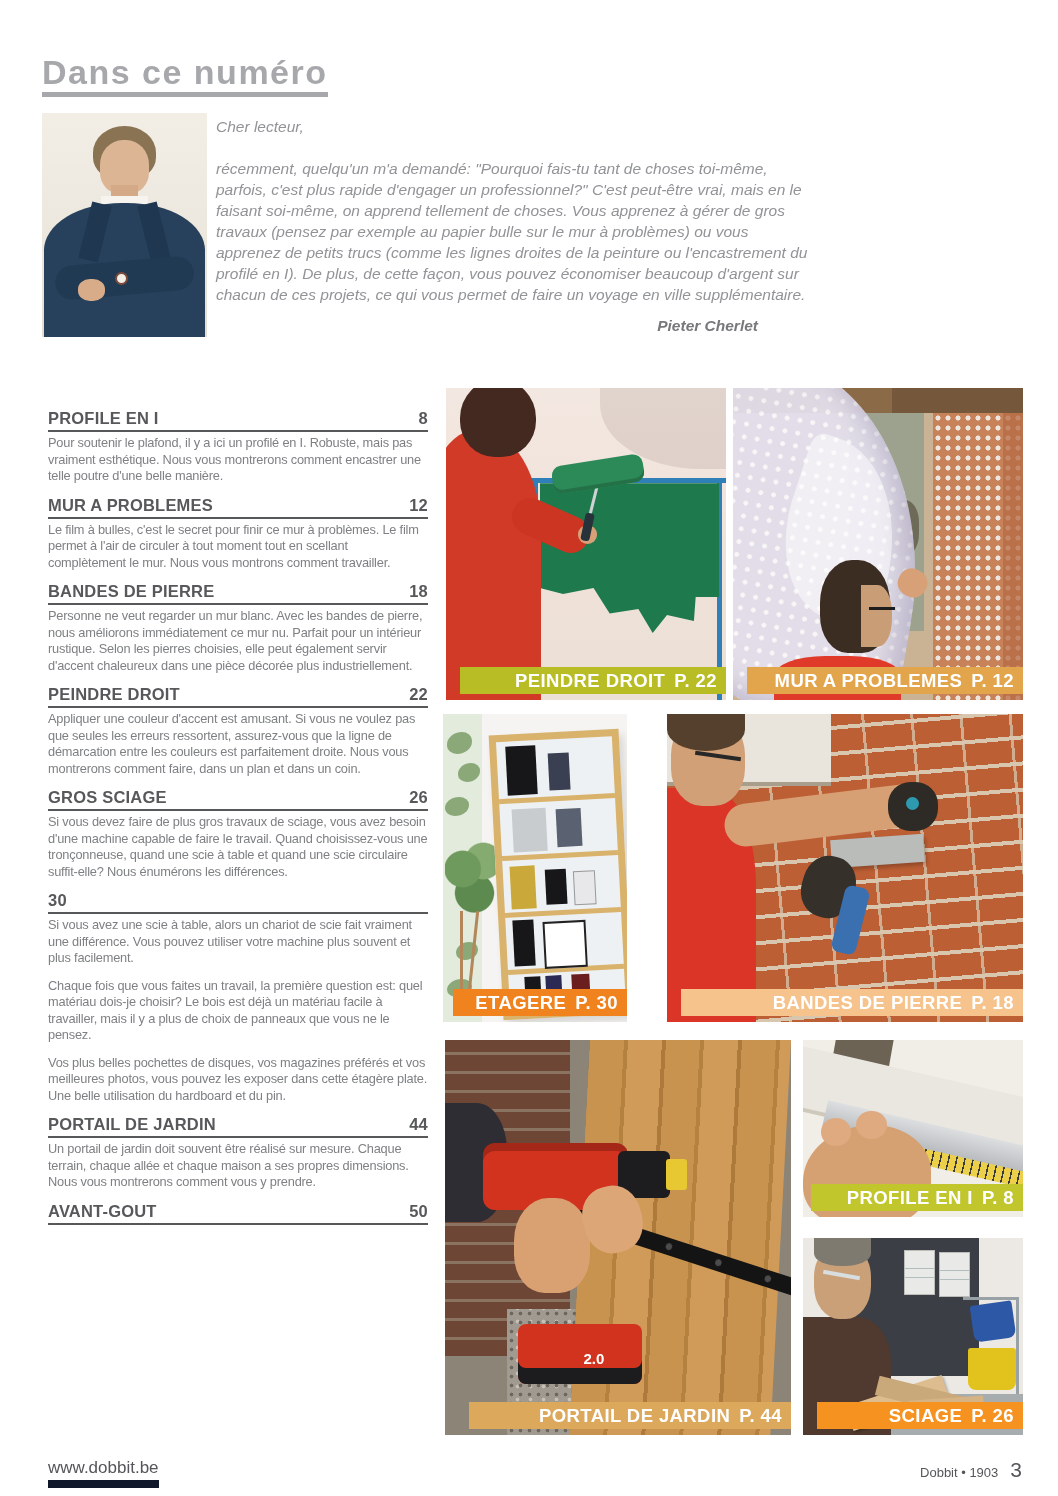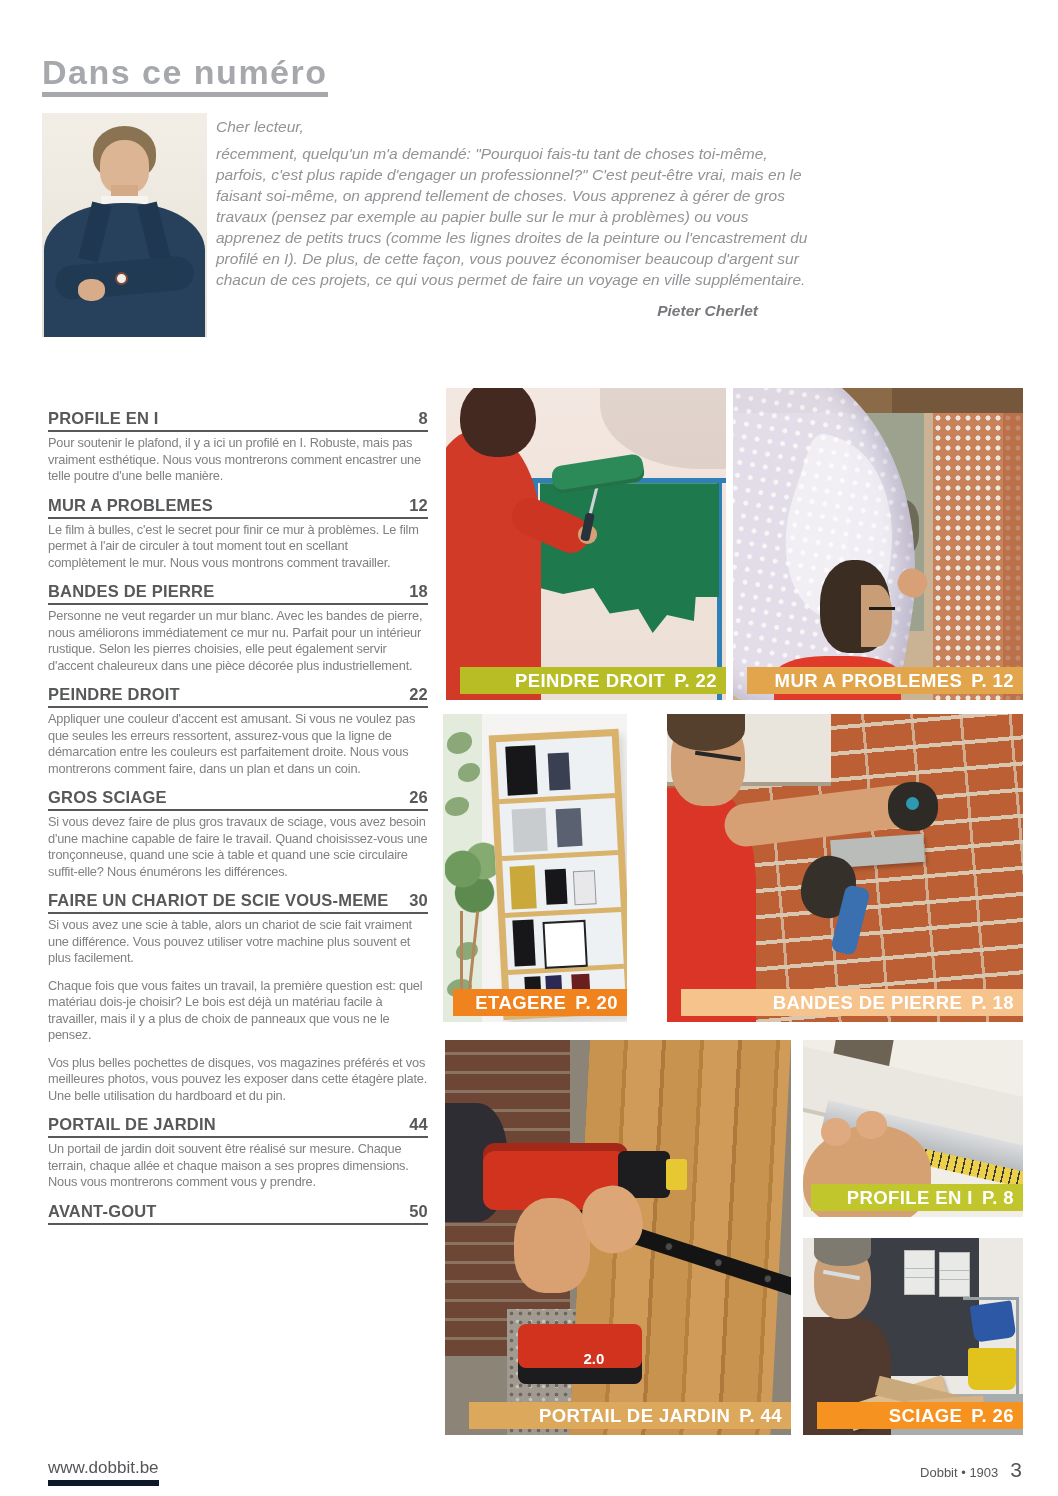--- a/index.html
+++ b/index.html
@@ -23,7 +23,7 @@
 
   
   .letter{position:absolute;left:216px;top:116px;width:600px;color:#919396;font-style:italic;font-size:15.5px;line-height:21px;}
-  .letter .salutation{margin-bottom:6px;}
+  .letter .salutation{margin-bottom:21px;}
   .letter .signature{margin-top:10px;text-align:right;padding-right:58px;font-weight:bold;color:#77787b;}
 
   

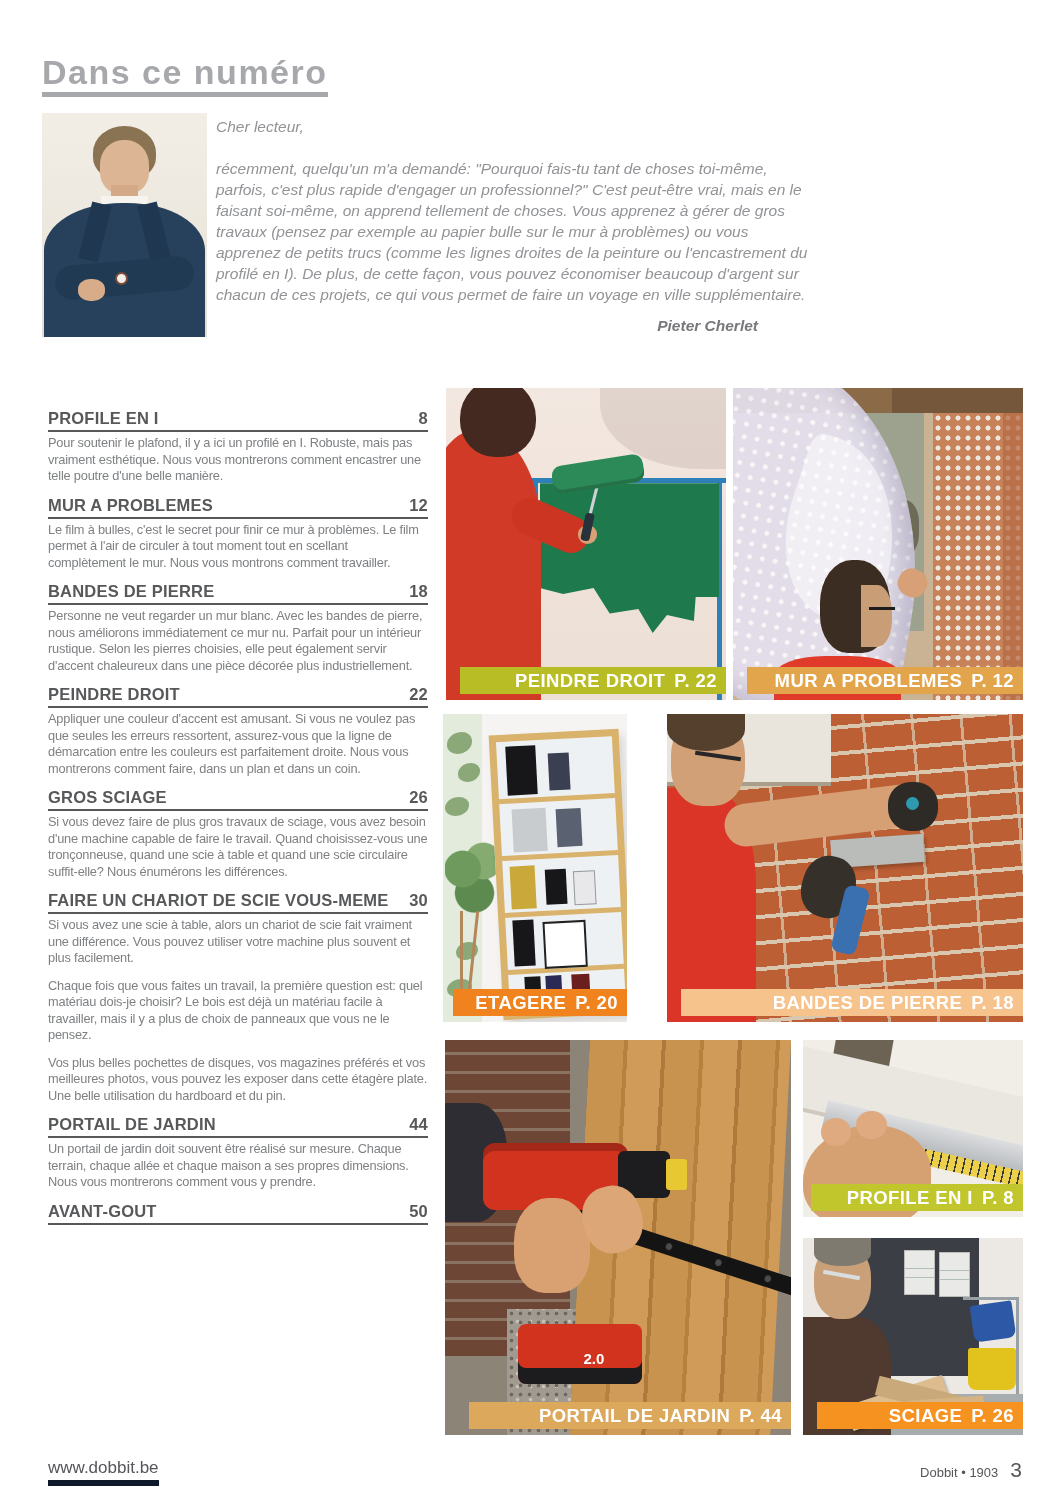--- a/index.html
+++ b/index.html
@@ -215,7 +215,6 @@
 
     <div class="toc-item">
       <div class="toc-head">
-        <span class="toc-title">FAIRE UN CHARIOT DE SCIE VOUS-MEME</span>
         <span class="toc-page">30</span>
       </div>
       <div class="toc-desc">Si vous avez une scie à table, alors un chariot de scie fait vraiment une différence. Vous pouvez utiliser votre machine plus souvent et plus facilement.</div>

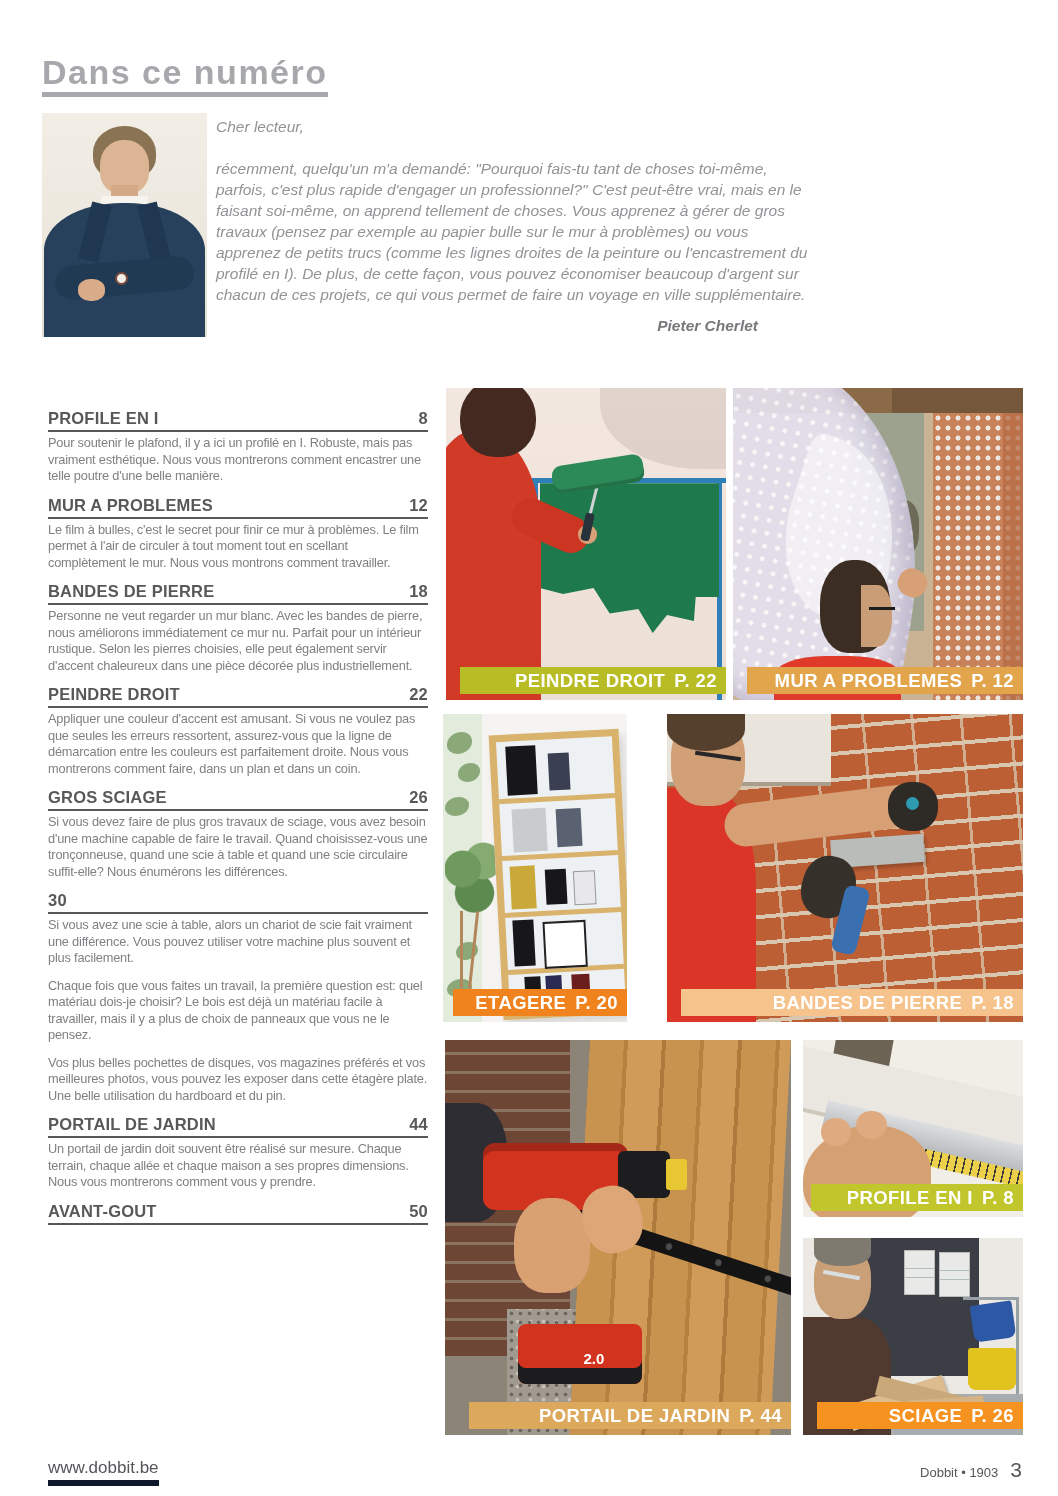--- a/index.html
+++ b/index.html
@@ -314,7 +314,7 @@
     </div>
     <div class="banner" style="left: 10px; background-color: rgb(240, 131, 30);">
       <span class="b-label">ETAGERE</span>
-      <span class="b-page">P. 20</span>
+      <span class="b-page">P. 30</span>
     </div>
   </div>
 

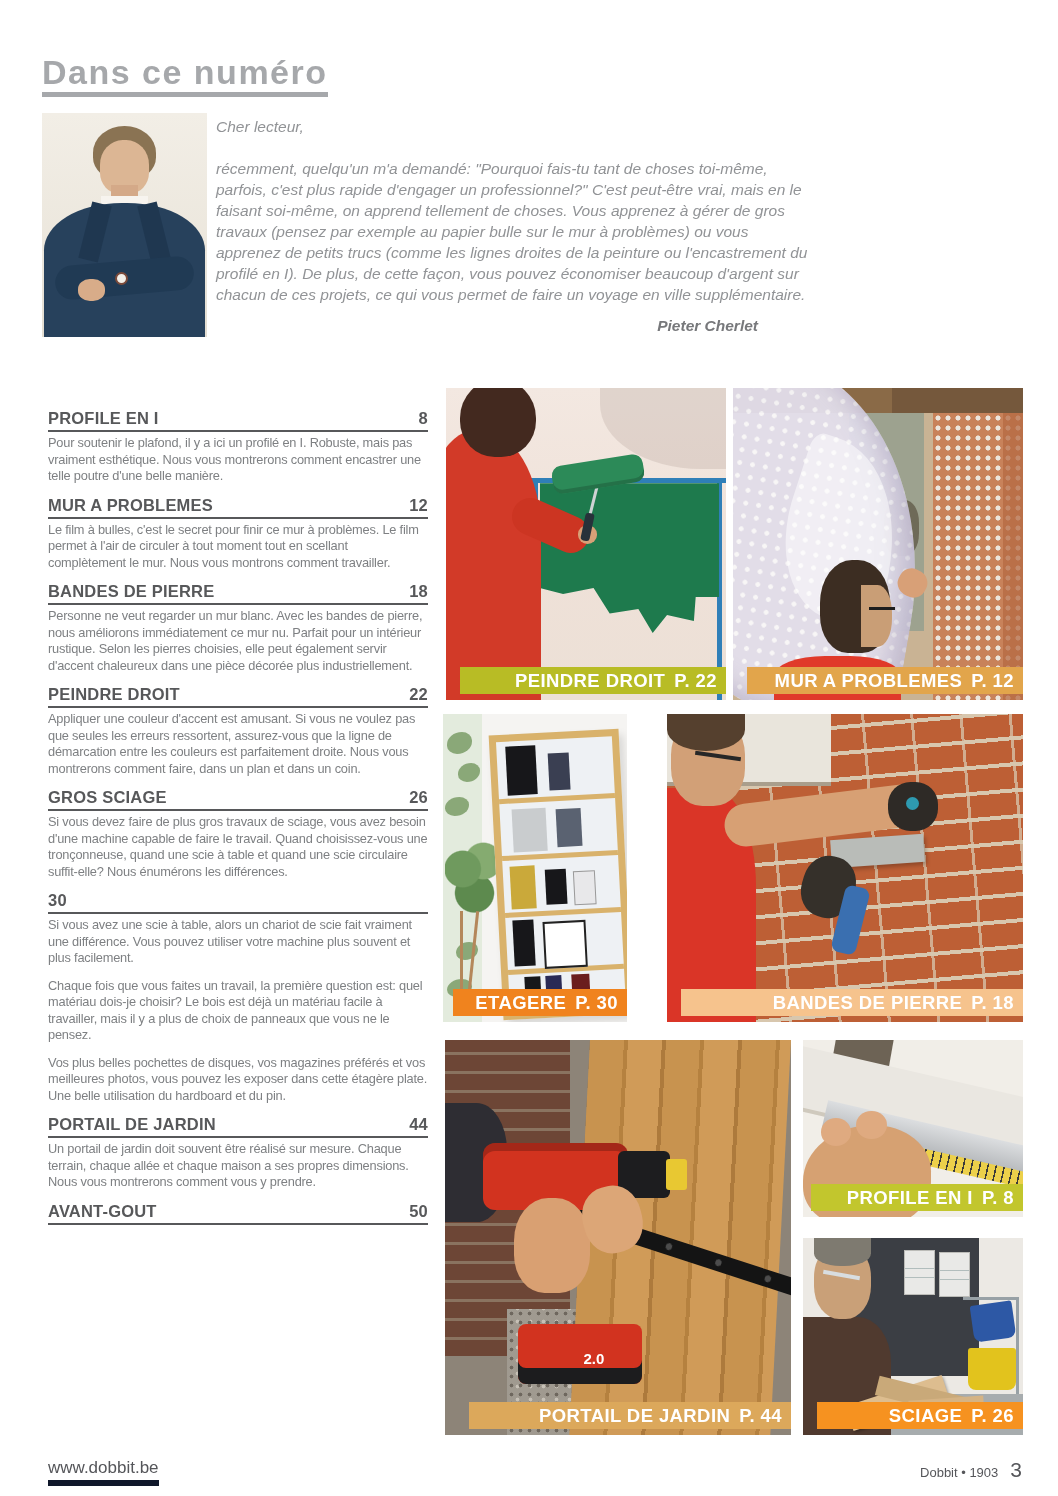--- a/index.html
+++ b/index.html
@@ -137,7 +137,7 @@
   .s7-wood3{left:48%;bottom:8%;width:34%;height:11%;background:#d5b384;transform:rotate(-4deg);}
 
   
-  .footer-site{position:absolute;left:48px;top:1458px;font-size:17px;color:#55565a;border-bottom:6px solid #0f172a;padding-bottom:2px;text-decoration:none;}
+  .footer-site{position:absolute;left:48px;top:1458px;font-size:17px;color:#55565a;border-bottom:8px solid #0f172a;padding-bottom:2px;text-decoration:none;}
   .footer-right{position:absolute;right:36px;top:1458px;display:flex;align-items:baseline;color:#55565a;}
   .footer-issue{font-size:13px;}
   .footer-pagenum{font-size:21px;margin-left:12px;}

